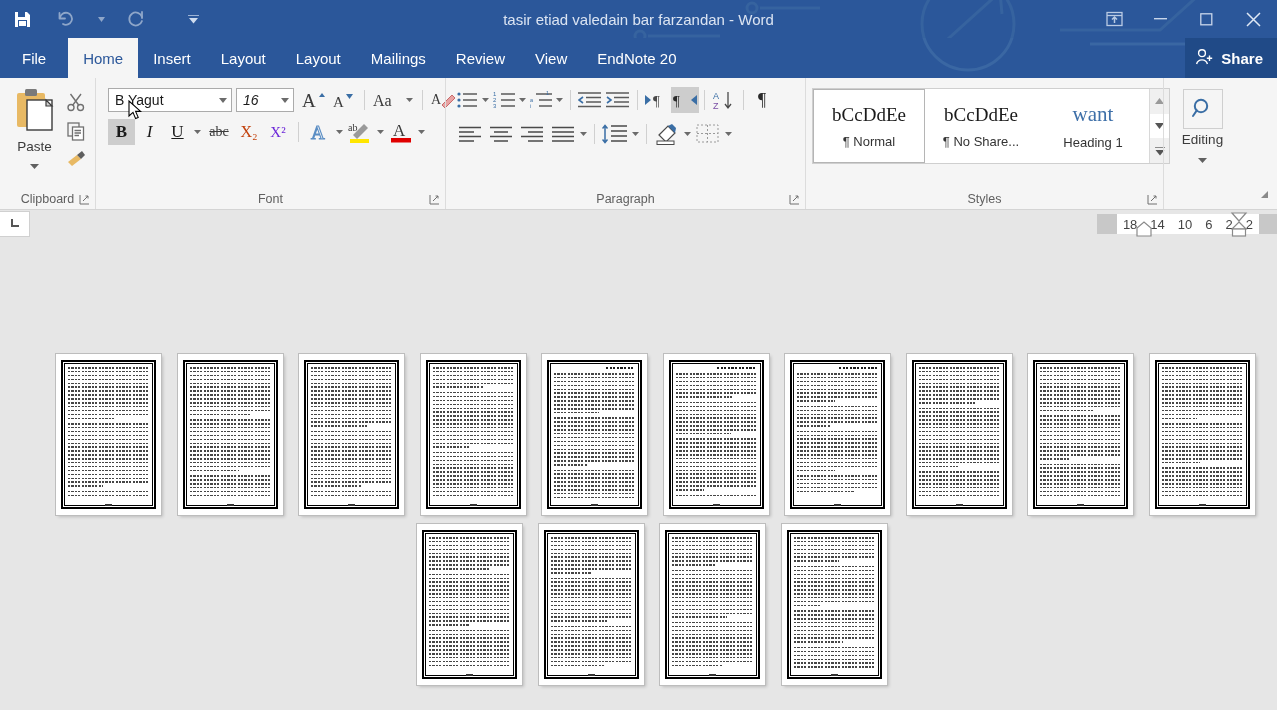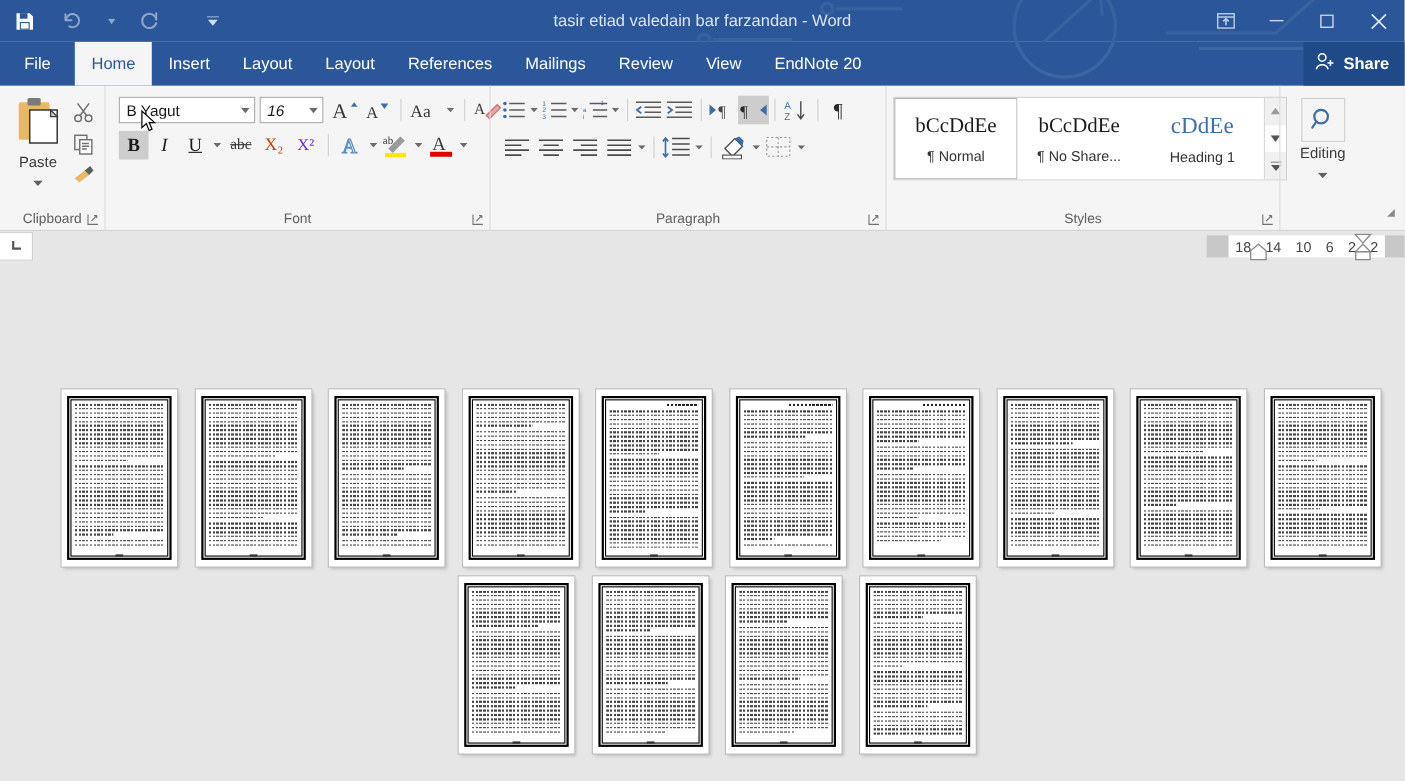--- a/index.html
+++ b/index.html
@@ -344,7 +344,6 @@
   <div class="tab">Insert</div>
   <div class="tab">Layout</div>
   <div class="tab">Layout</div>
-  <div class="tab">References</div>
   <div class="tab">Mailings</div>
   <div class="tab">Review</div>
   <div class="tab">View</div>

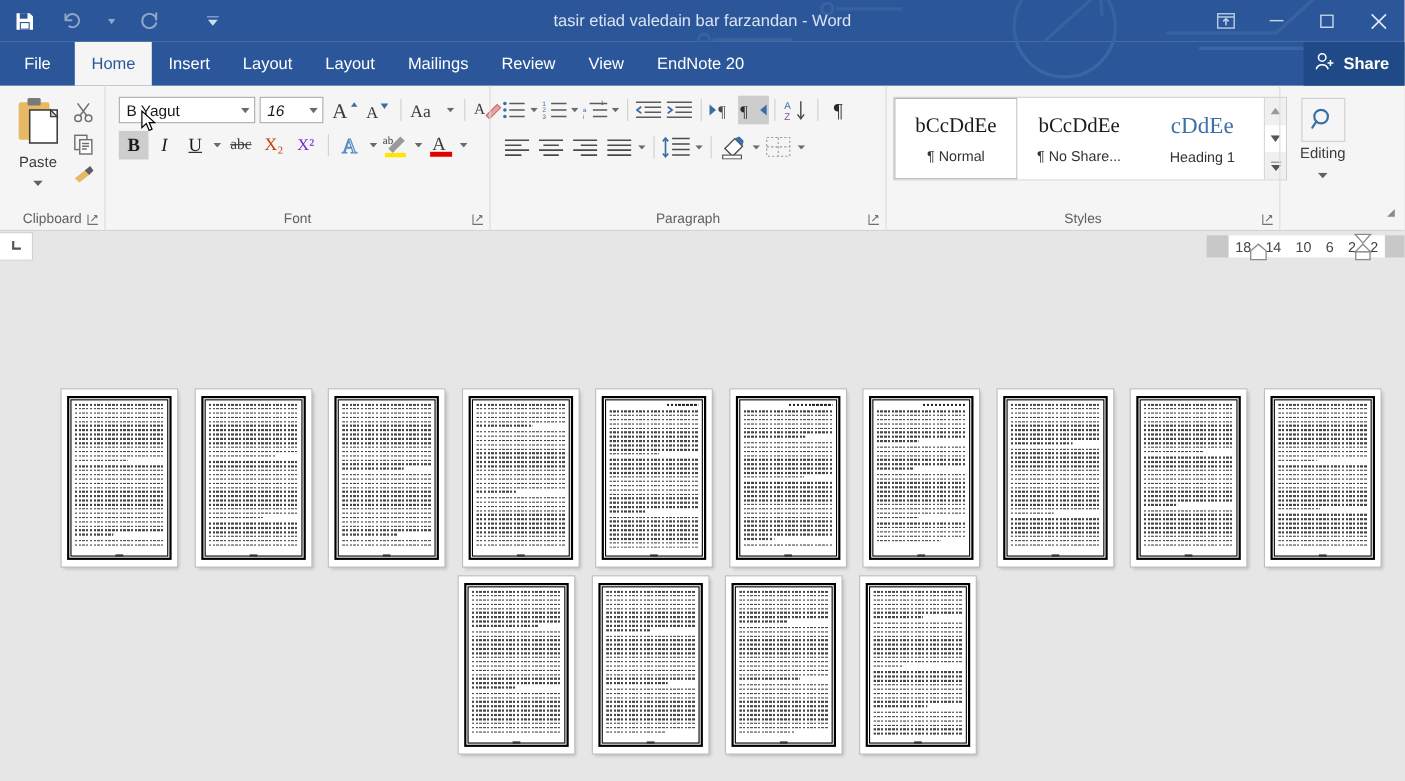--- a/index.html
+++ b/index.html
@@ -705,7 +705,7 @@
           <span class="sname">¶ No Share...</span>
         </div>
         <div class="stylecell">
-          <span class="sprev h1">cDdEe</span>
+          <span class="sprev h1">want</span>
           <span class="sname">Heading 1</span>
         </div>
         <div class="stylescroll">

